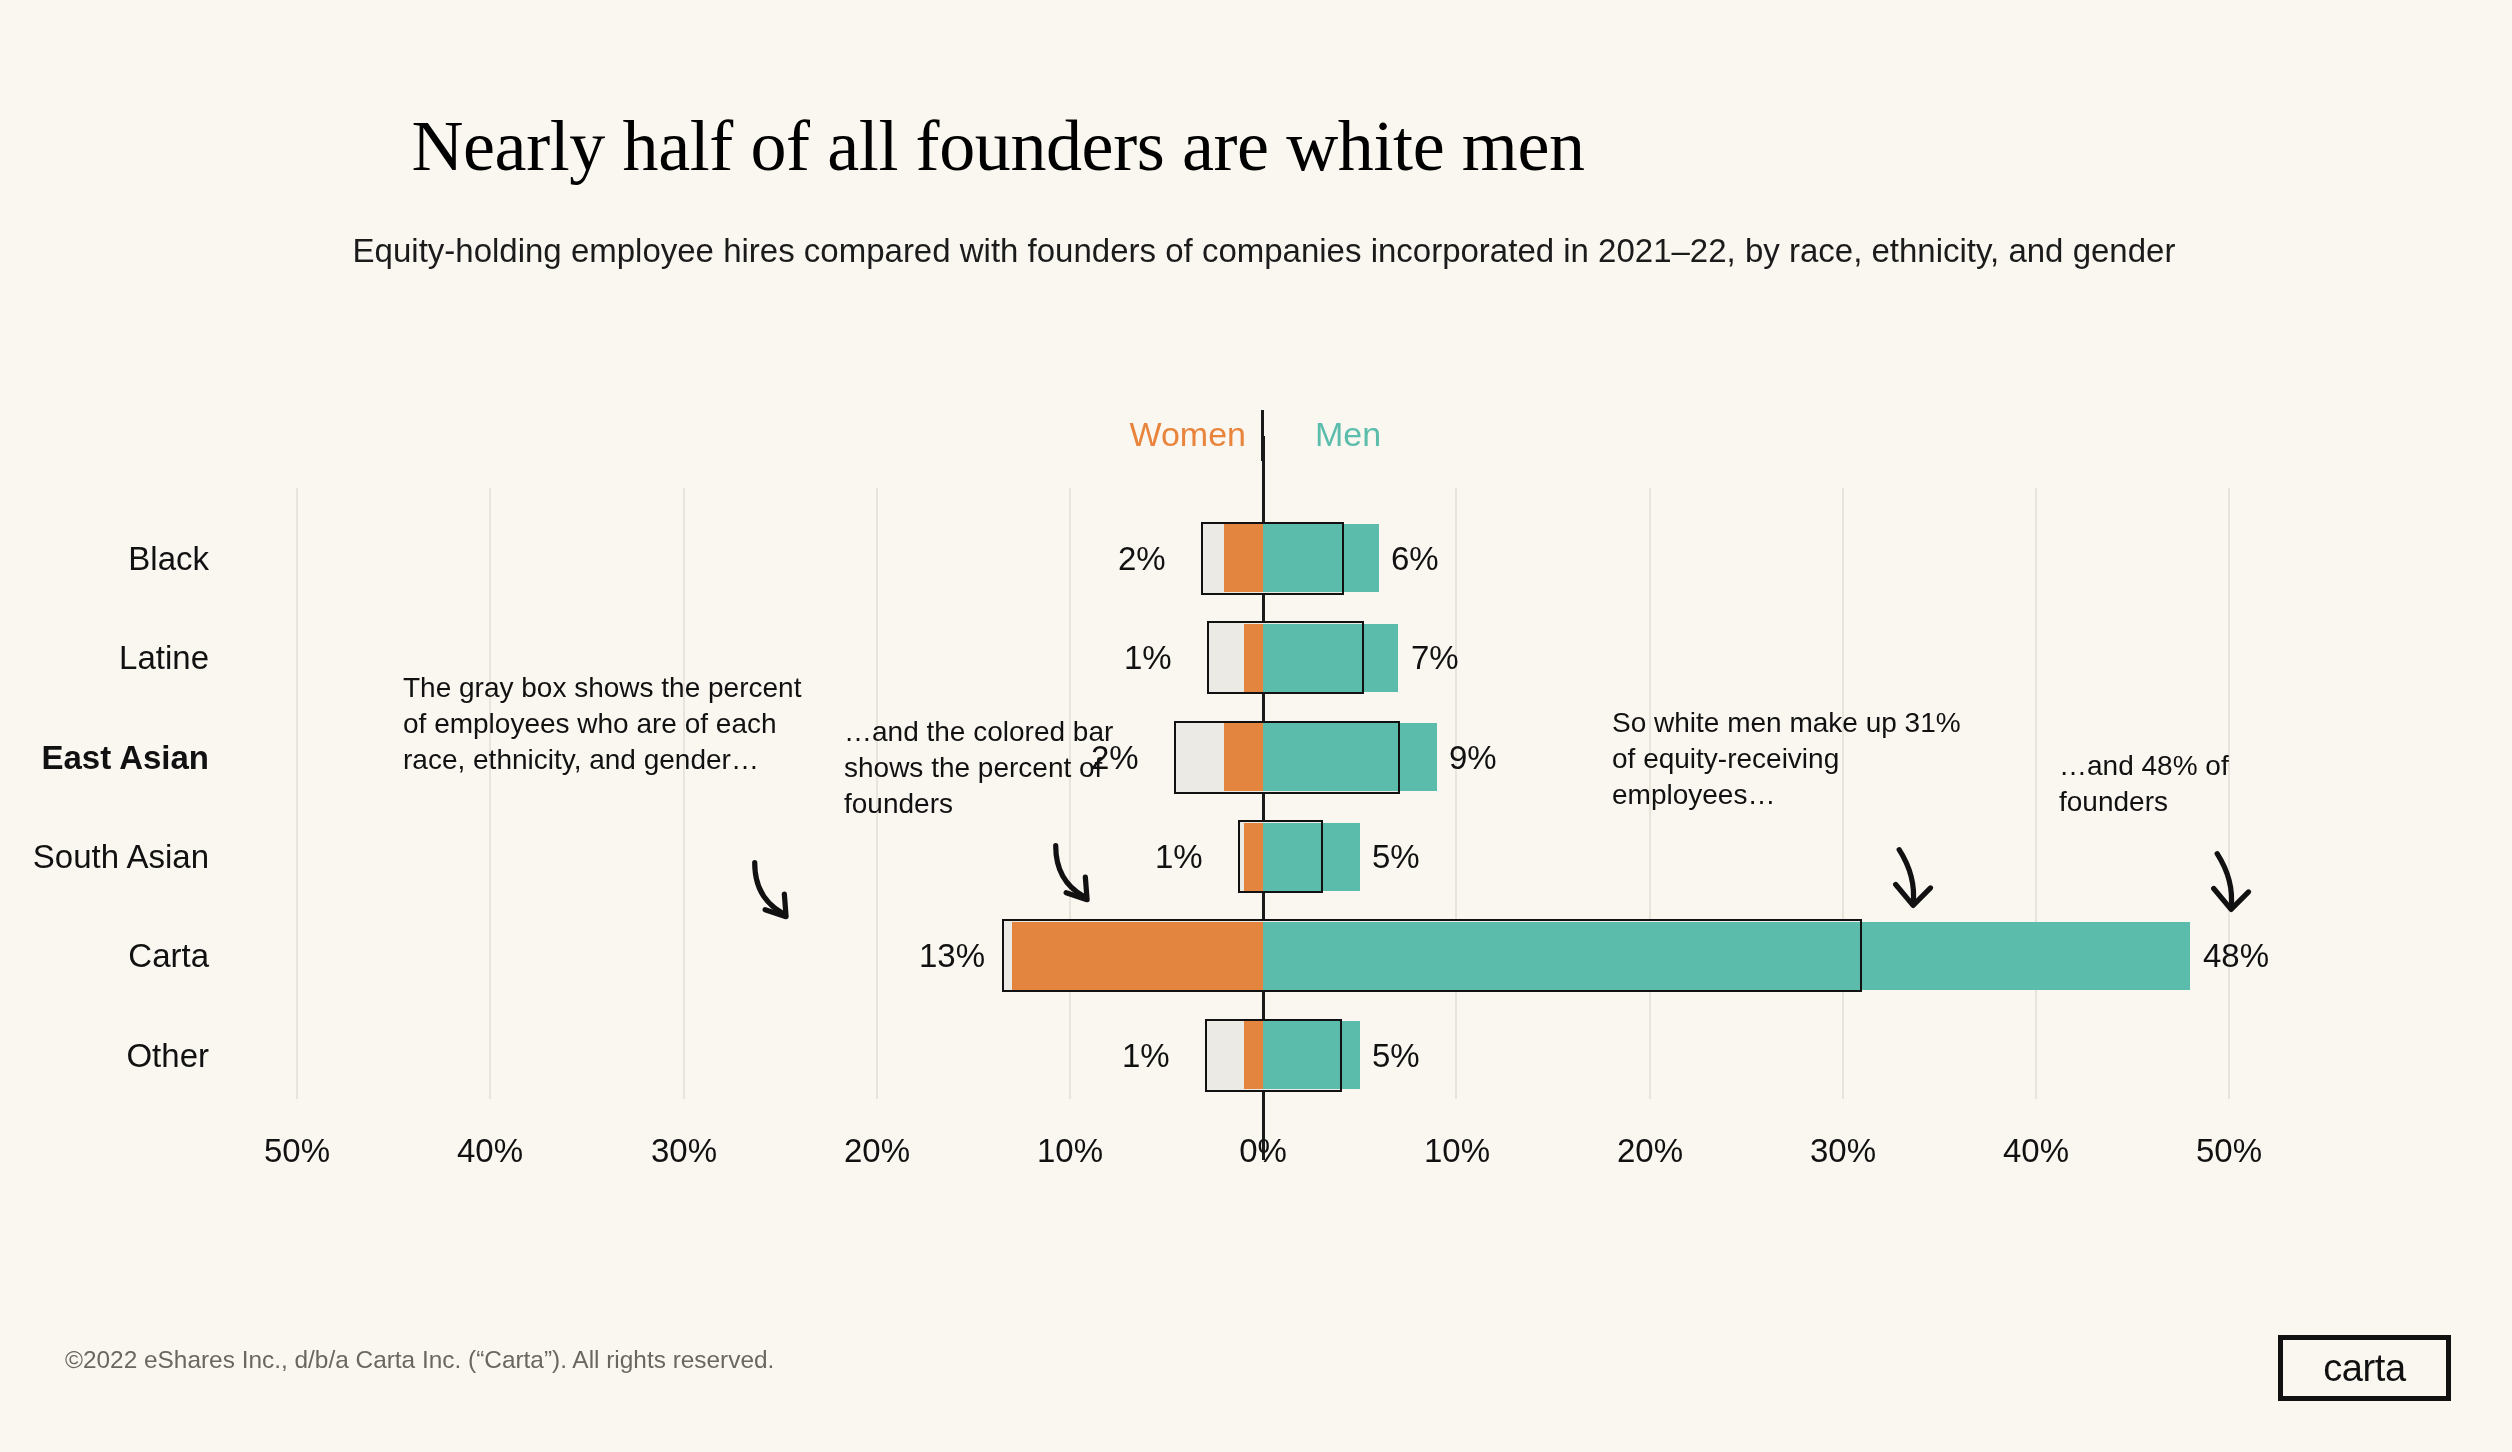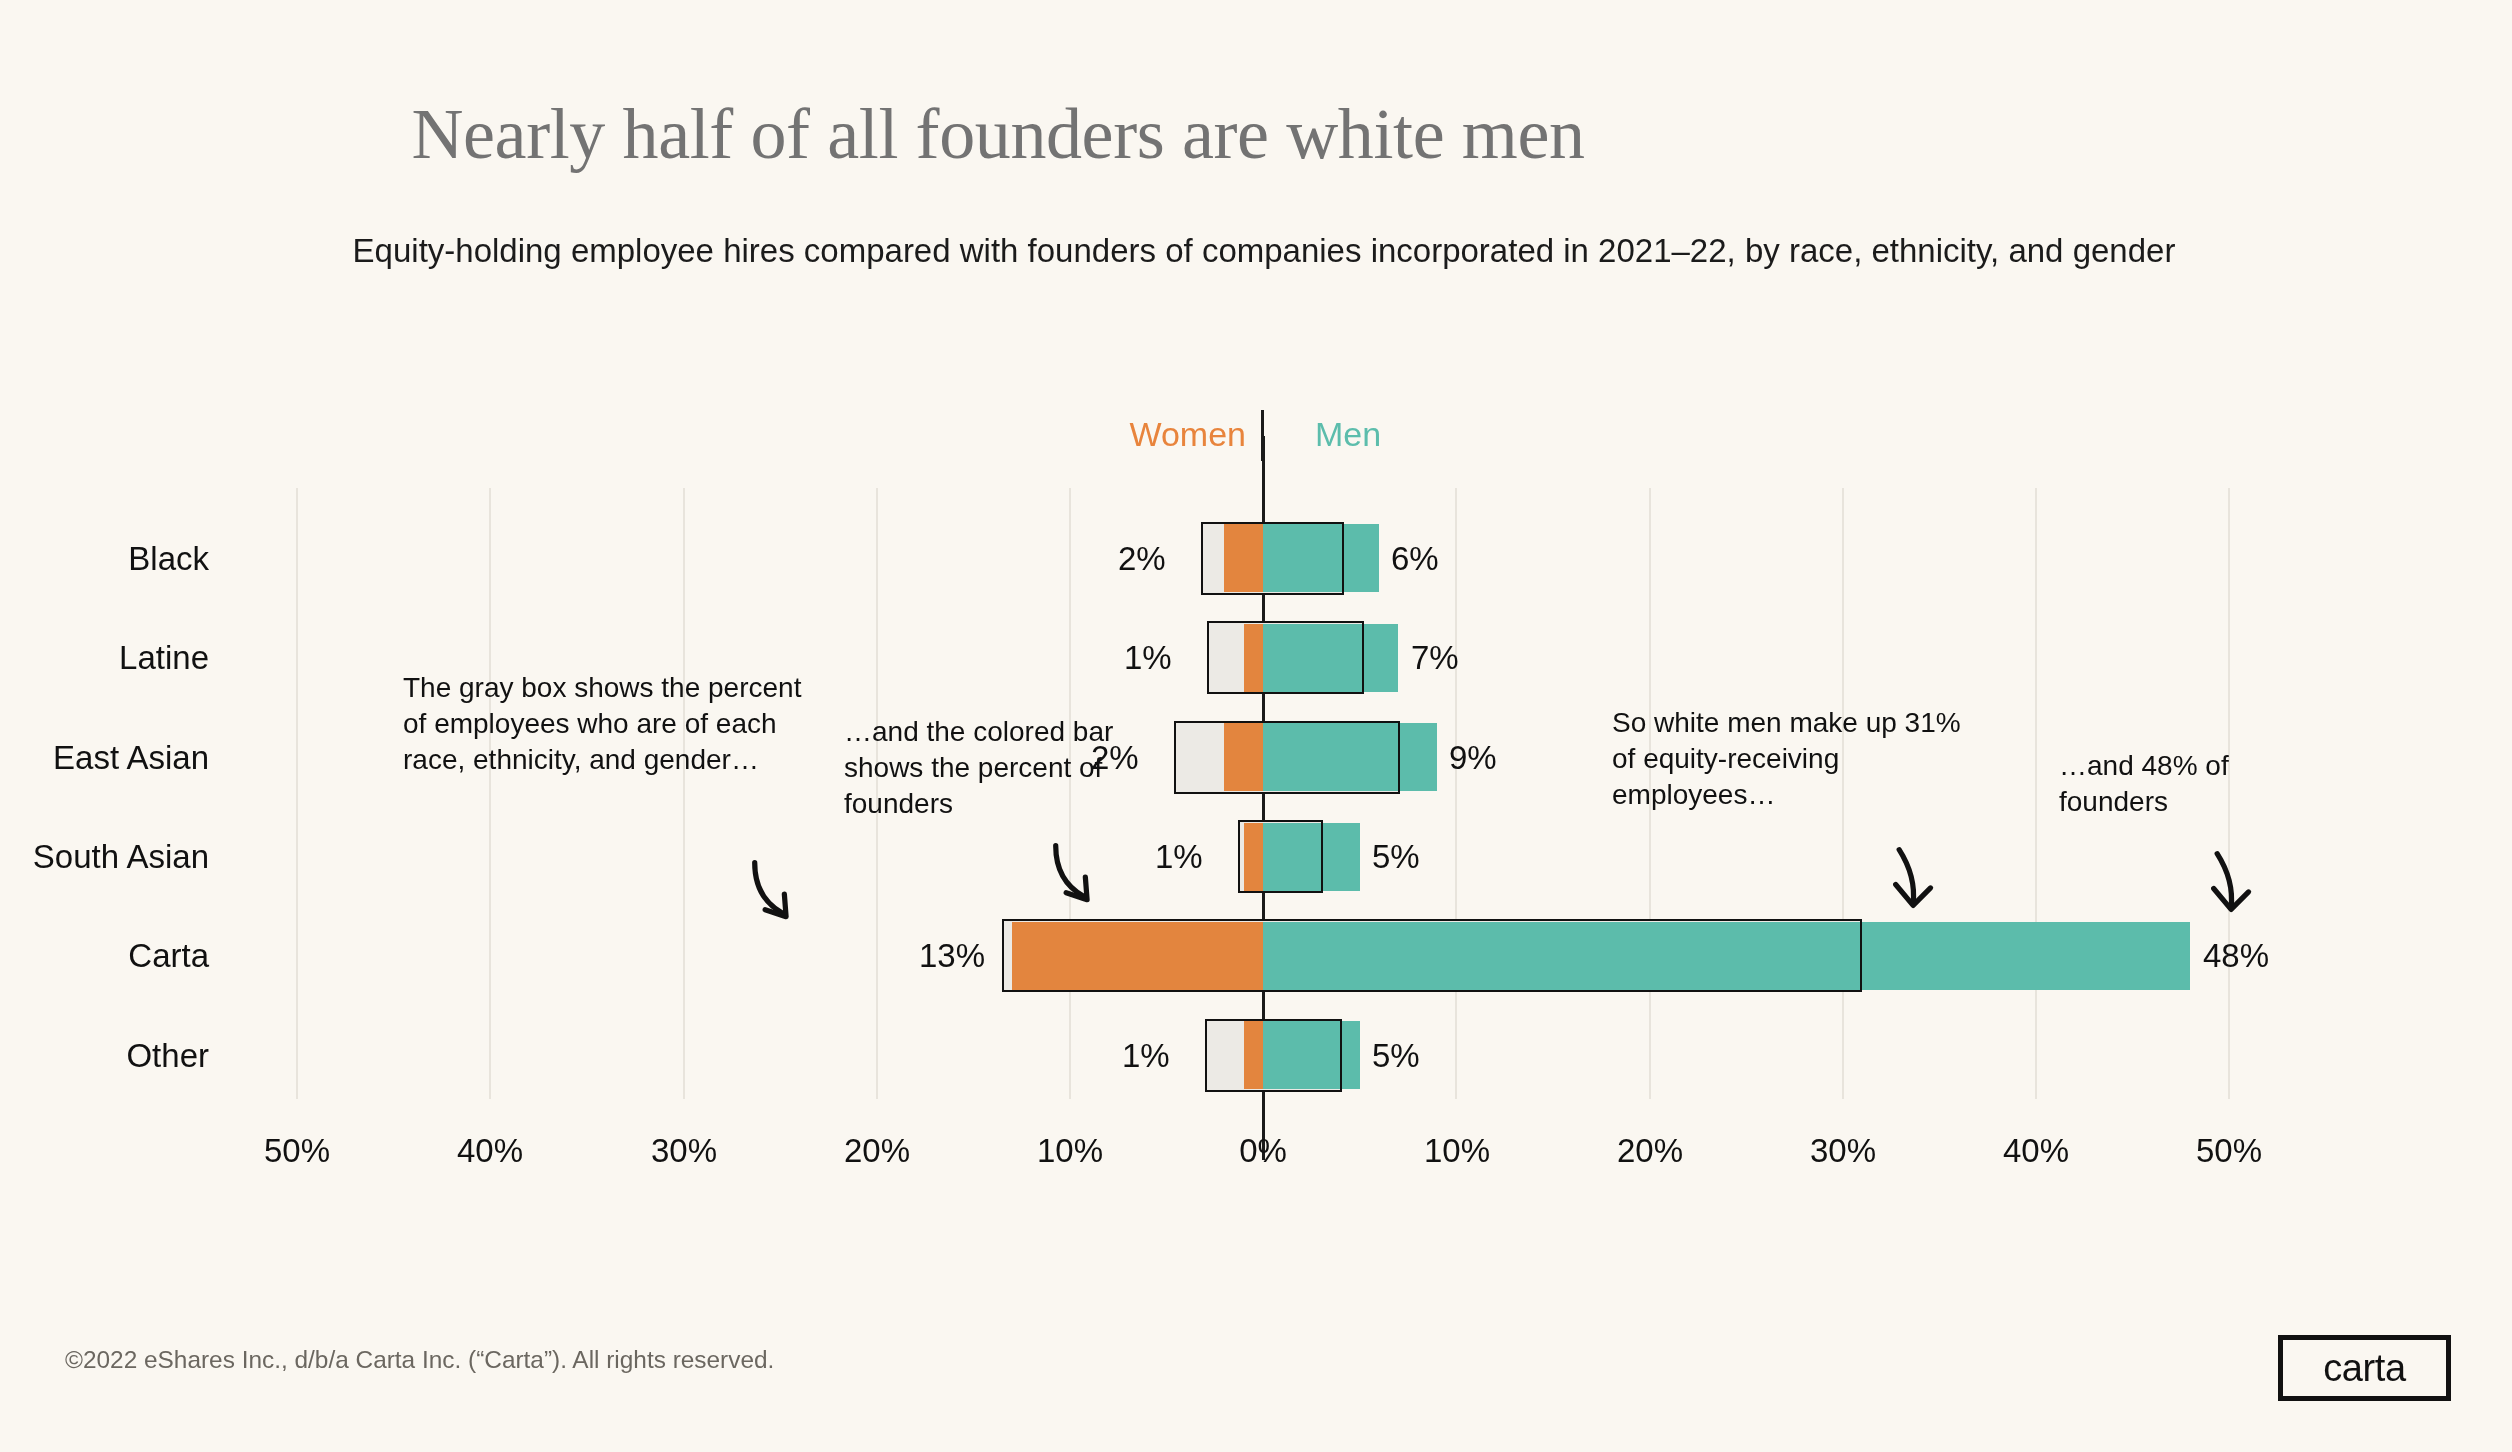--- a/index.html
+++ b/index.html
@@ -19,7 +19,7 @@
   
   #chart-title {
     position: absolute;
-    top: 98px;
+    top: 110px;
     left: 0;
     width: 1996px;
     text-align: center;
@@ -27,7 +27,7 @@
     font-size: 72px;
     font-weight: 400;
     letter-spacing: -0.4px;
-    color: #737373;
+    color: #000000;
     line-height: 1;
   }
   #chart-subtitle {

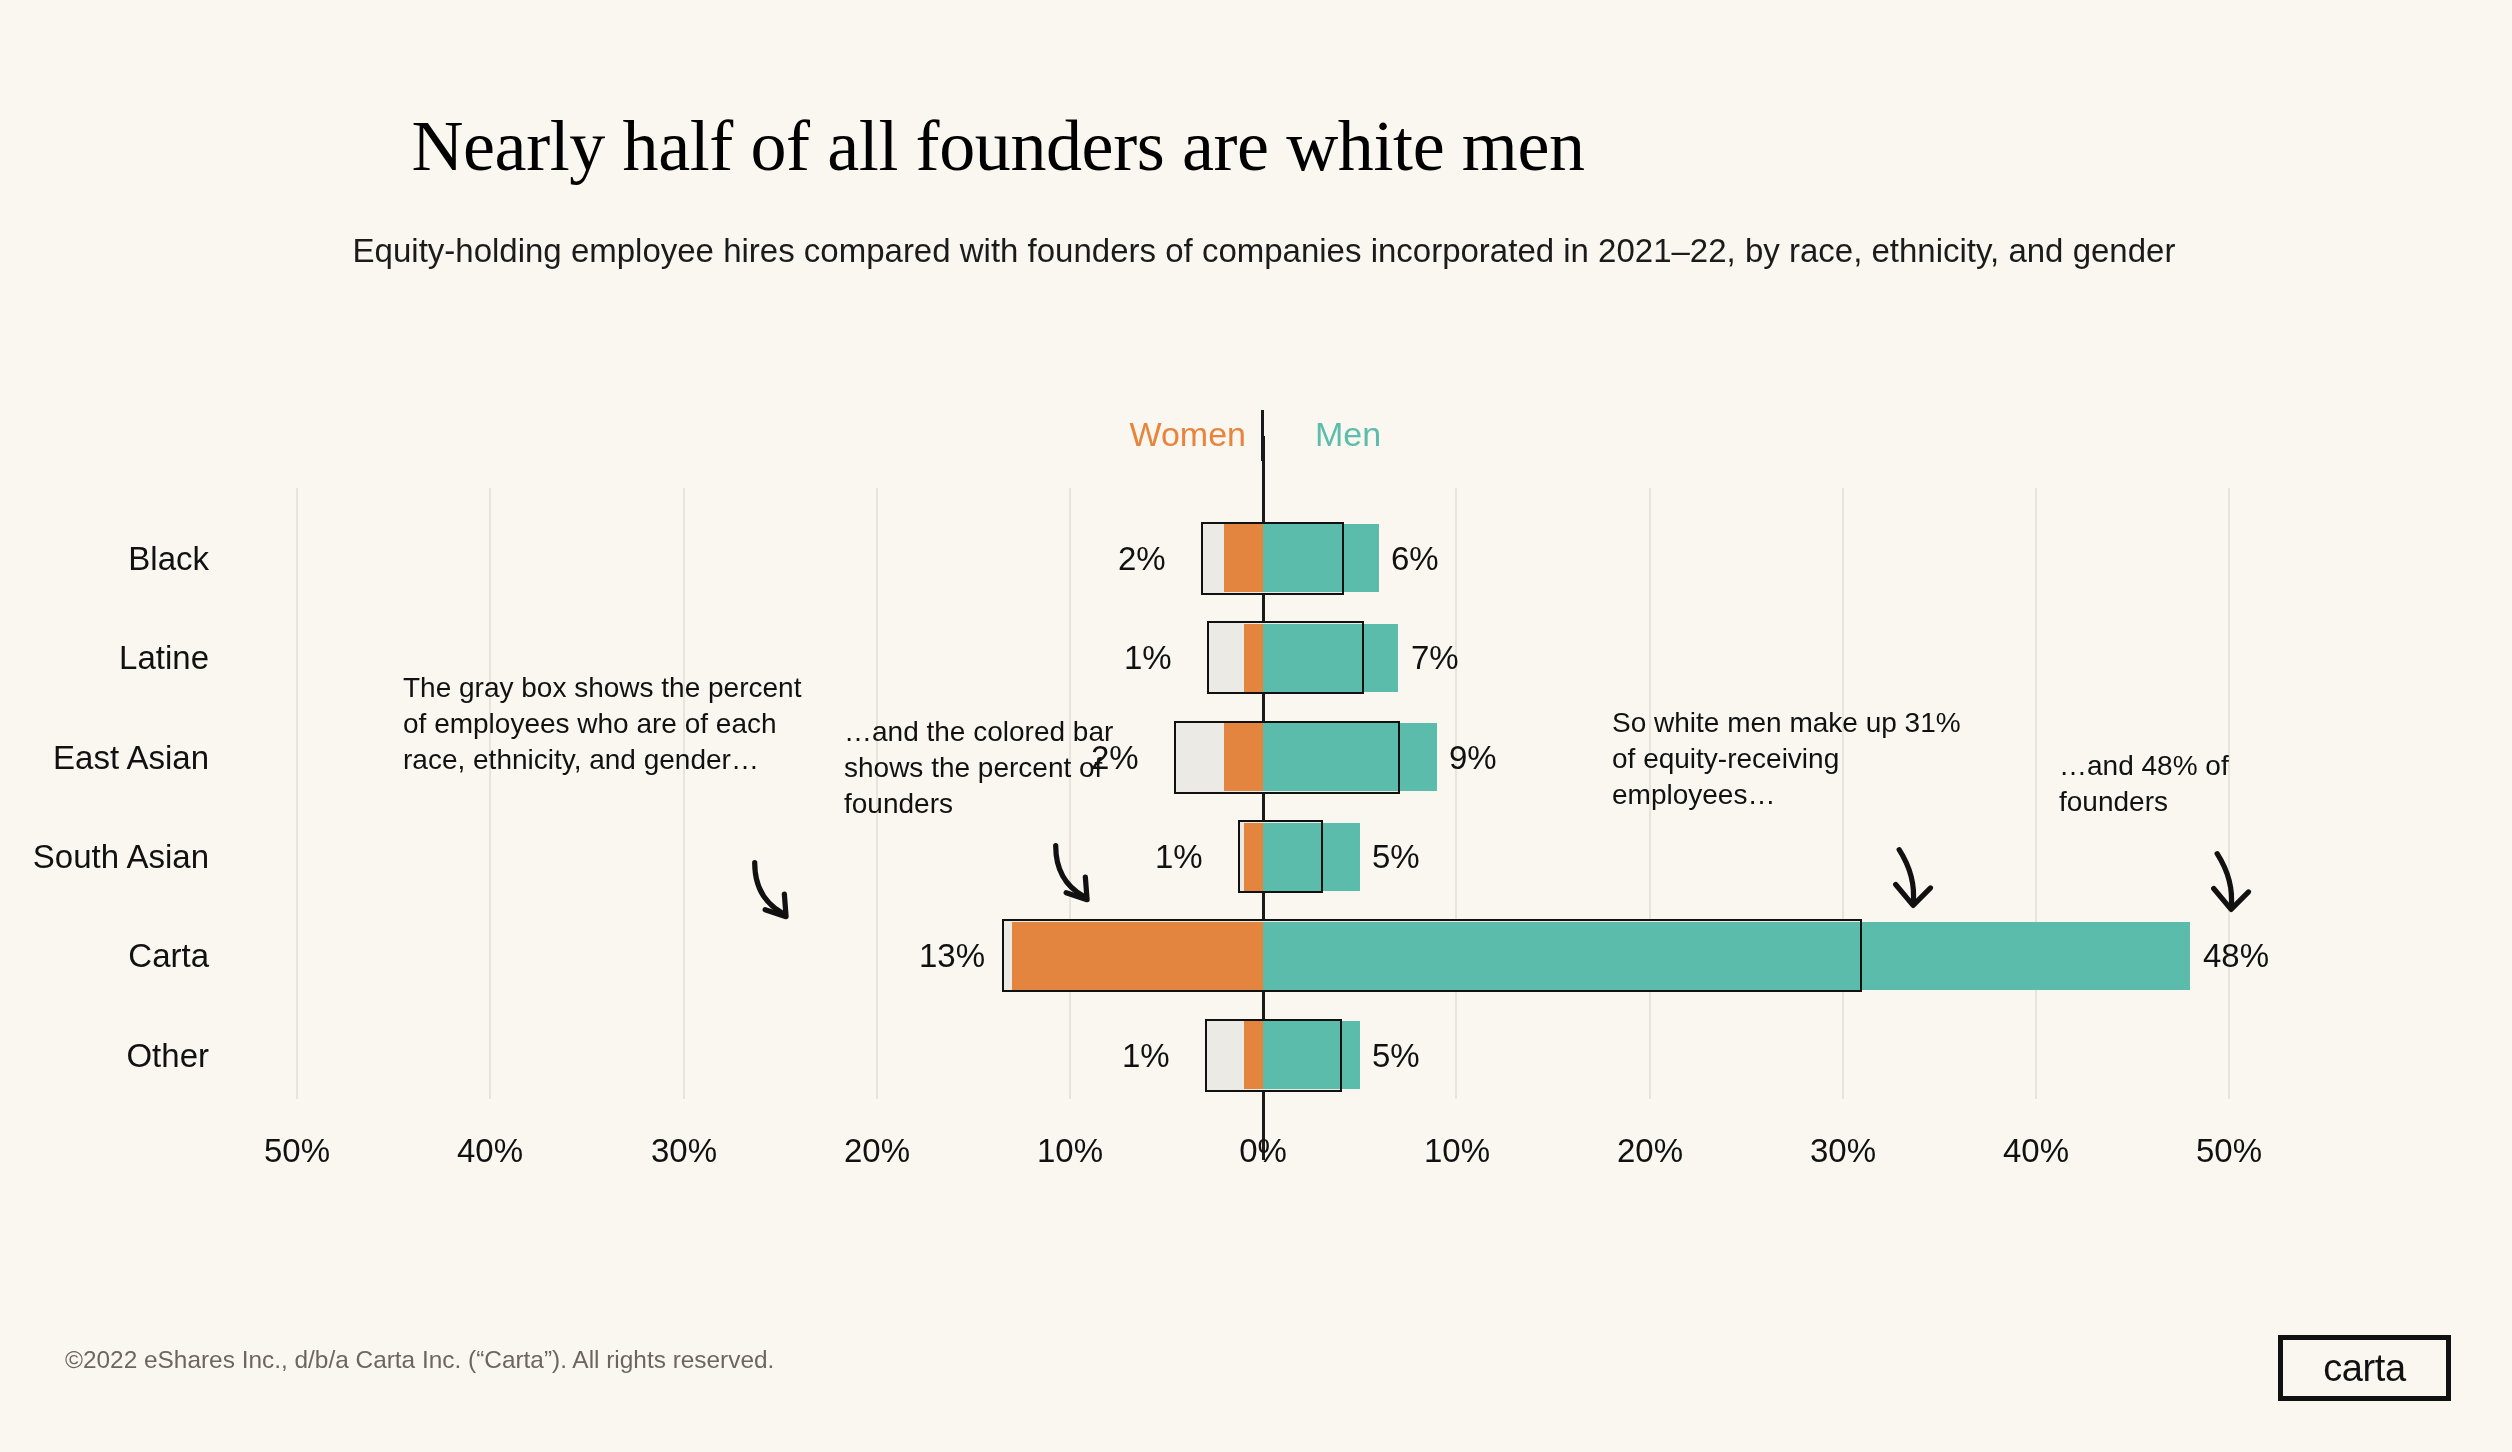--- a/index.html
+++ b/index.html
@@ -208,7 +208,7 @@
       <div class="grayBox" style="background: transparent; left: 1207px; width: 157px; top: 621px; height: 73px;"></div>
       <div class="valLabel" style="top: 641px; left: 1124px;">1%</div>
       <div class="valLabel" style="top: 641px; left: 1411px;">7%</div>
-      <div class="row-label" style="top: 741px;">East Asian</div>
+      <div class="row-label" style="top: 741px; font-weight: bold;">East Asian</div>
       <div class="grayBox" style="left: 1174px; width: 226px; top: 721px; height: 73px;"></div>
       <div class="barWomen" style="left: 1224px; width: 39px; top: 723px; height: 68px;"></div>
       <div class="barMen" style="left: 1263px; width: 174px; top: 723px; height: 68px;"></div>

